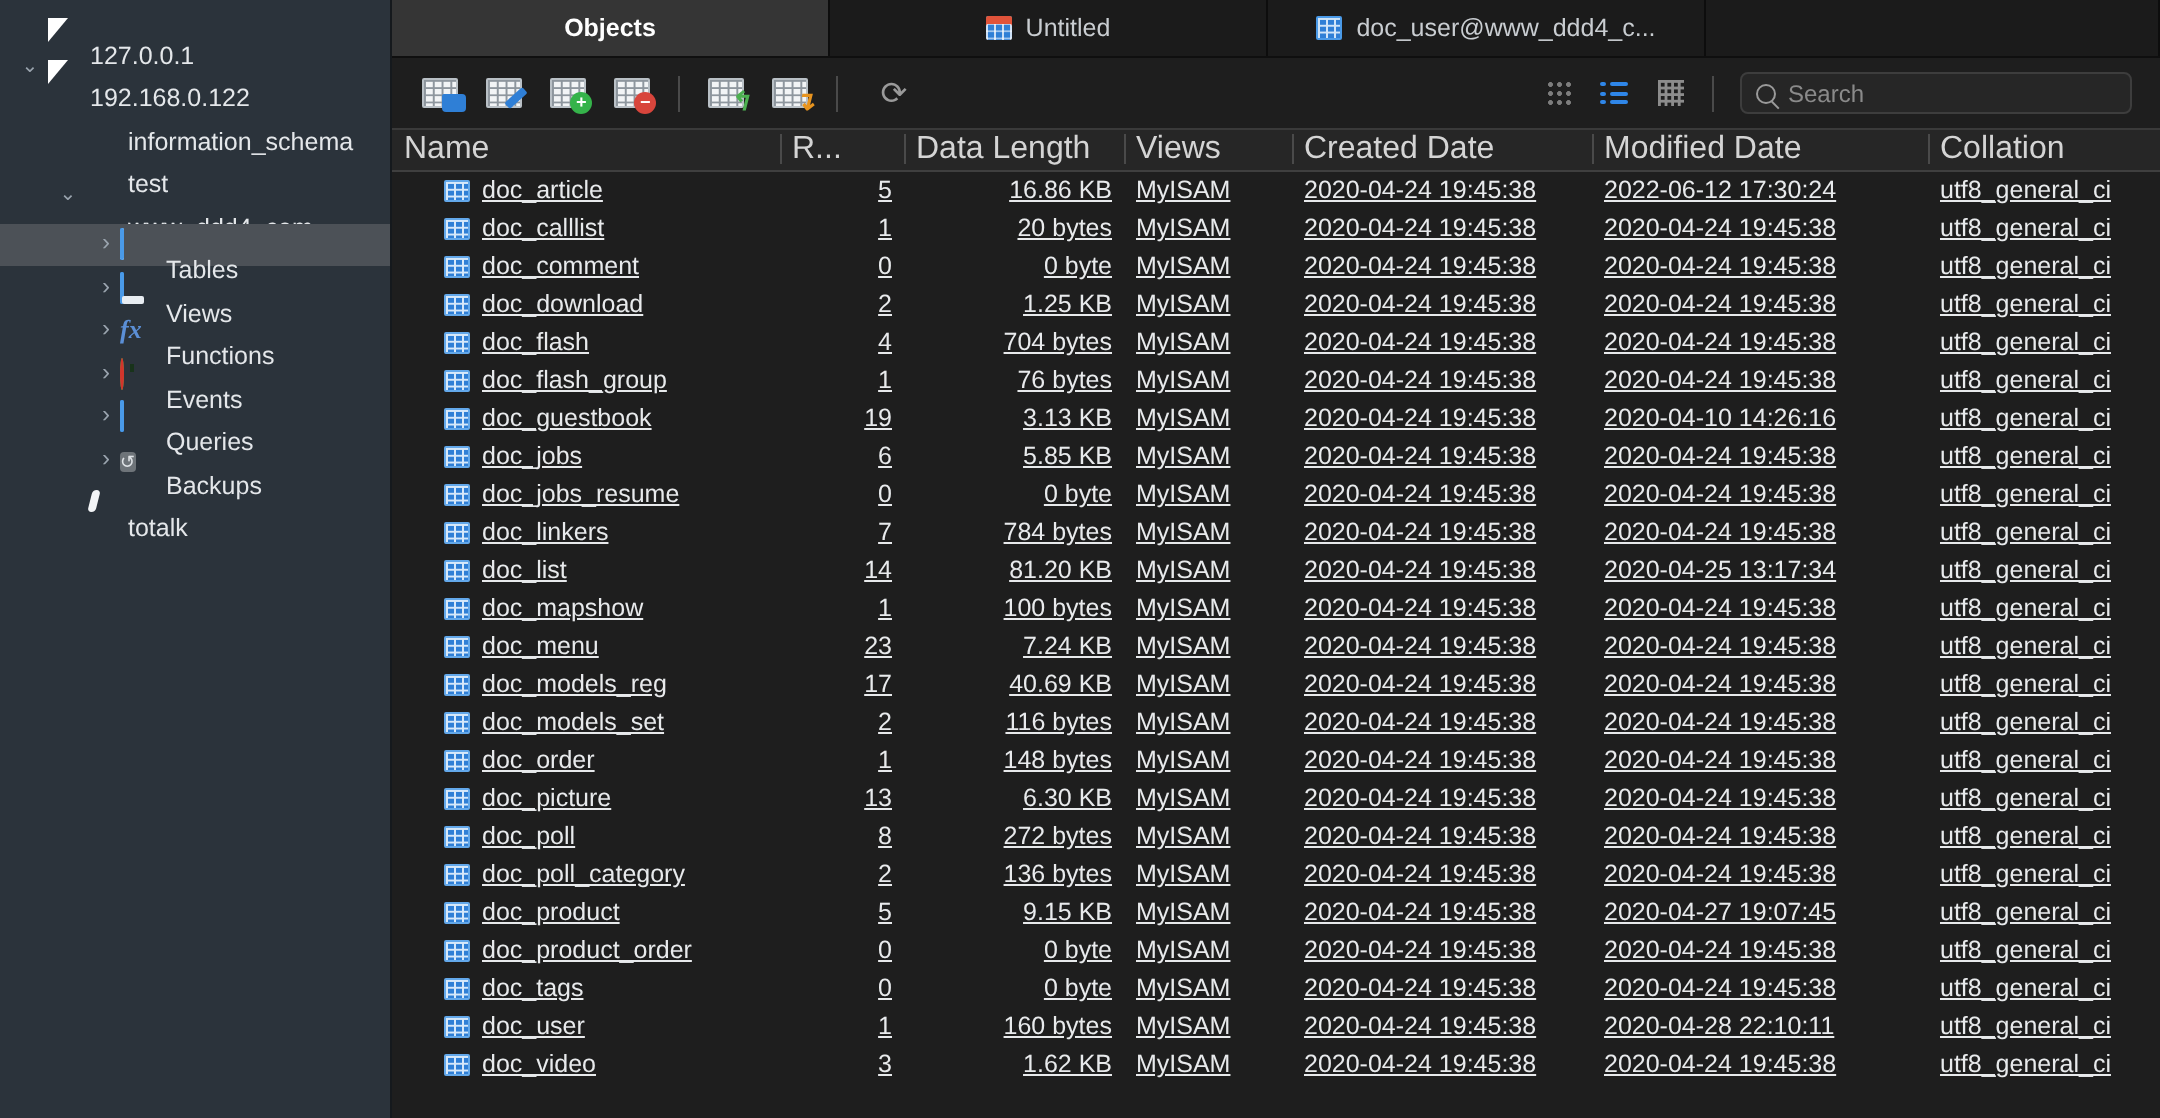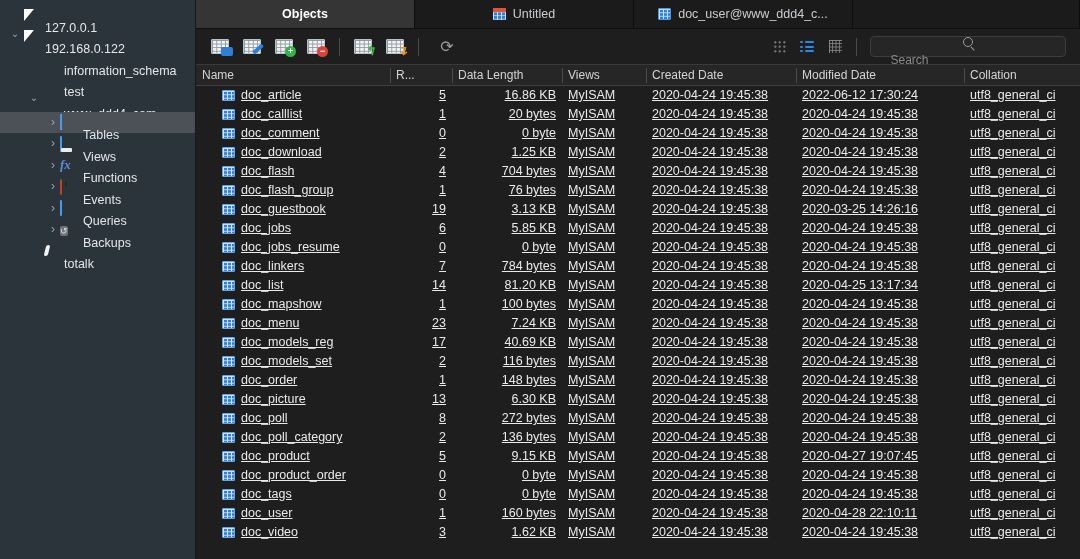--- a/index.html
+++ b/index.html
@@ -230,7 +230,7 @@
   .search-wrap {
     width: 196px; height: 21px; margin-left: 6px;
     background: #262626; border: 1px solid #3d3d3d; border-radius: 4px;
-    display: flex; align-items: center; padding: 0 7px; gap: 6px; flex-direction: column;
+    display: flex; align-items: center; padding: 0 7px; gap: 6px;
   }
   .search-ico {
     width: 10px; height: 10px; border: 1.4px solid #9a9a9a;

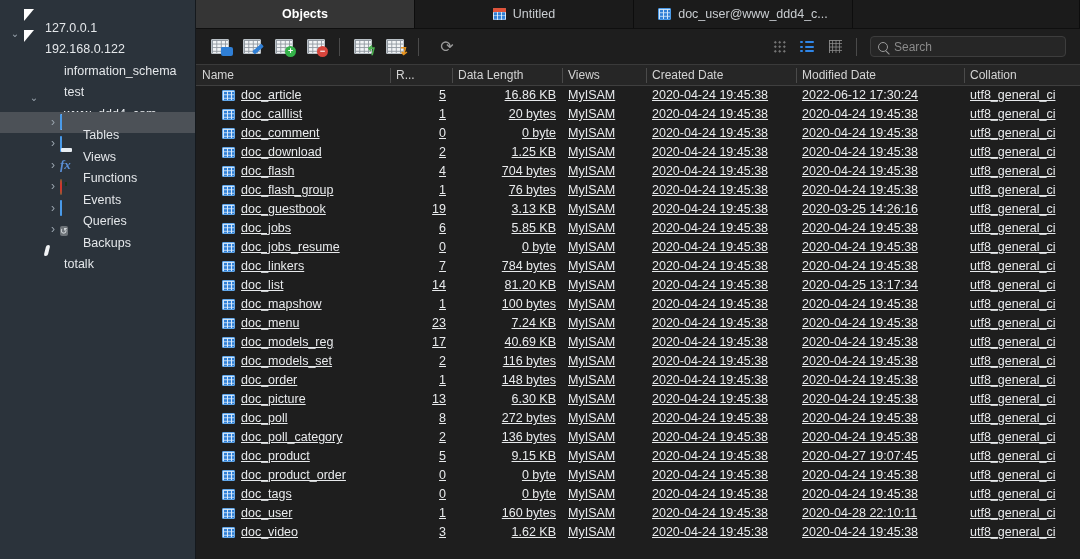--- a/index.html
+++ b/index.html
@@ -250,9 +250,9 @@
   .thead {
     height: 21px; flex: 0 0 21px;
     background: #262626;
-    display: flex; align-items: flex-start;
+    display: flex; align-items: flex-end;
     border-bottom: 1px solid #3f3f3f;
-    font-size: 12px; color: #d4d4d4;
+    font-size: 16px; color: #d4d4d4;
   }
   .th { position: relative; padding: 0 6px; height: 21px; line-height: 21px; white-space: nowrap; overflow: hidden; }
   .th + .th::before {

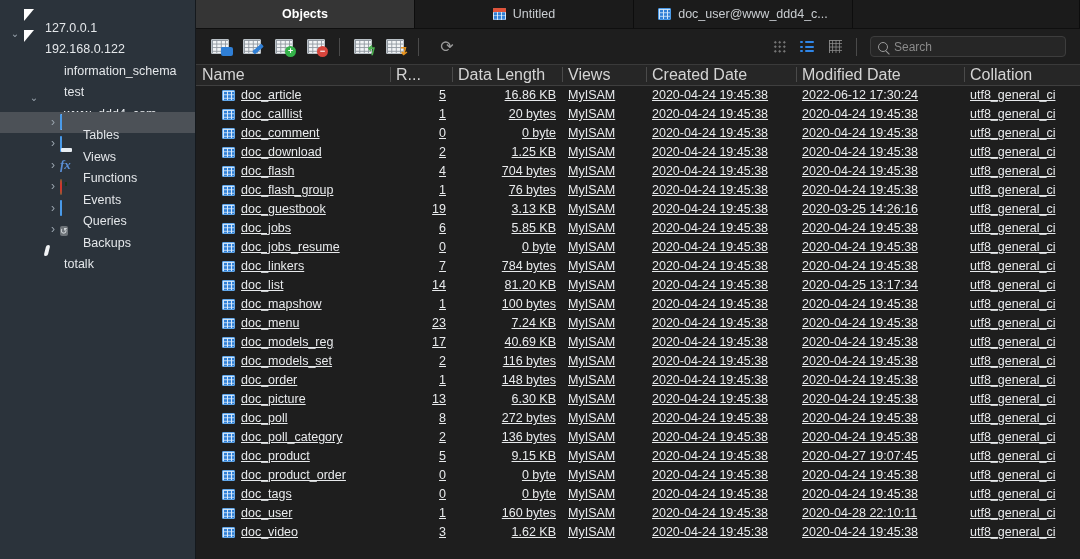--- a/index.html
+++ b/index.html
@@ -533,7 +533,7 @@
           <div class="td num col-len">3.13 KB</div>
           <div class="td col-engine">MyISAM</div>
           <div class="td col-cdate">2020-04-24 19:45:38</div>
-          <div class="td col-mdate">2020-03-25 14:26:16</div>
+          <div class="td col-mdate">2020-04-10 14:26:16</div>
           <div class="td col-coll">utf8_general_ci</div>
         </div>
         <div class="trow">

